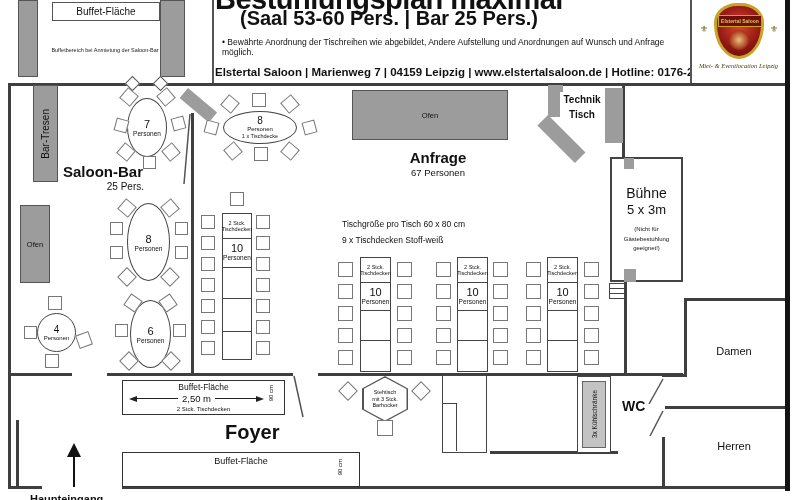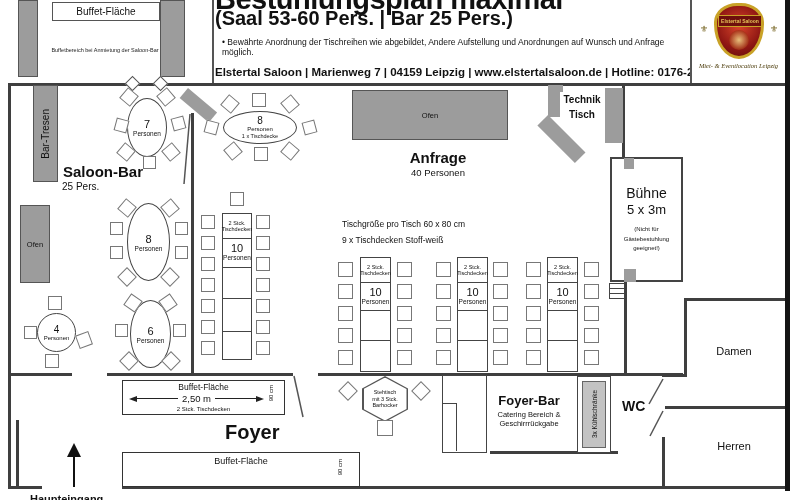--- a/index.html
+++ b/index.html
@@ -27,7 +27,7 @@
 
   <div class="abs" style="left:212px;top:0;width:478px;height:83px;background:#fff;"></div>
   <div class="abs" style="left:215px;top:-17px;font-size:29px;font-weight:bold;letter-spacing:-0.5px;white-space:nowrap;">Bestuhlungsplan maximal</div>
-  <div class="abs" style="left:215px;top:7px;font-size:20px;font-weight:bold;white-space:nowrap;">(Saal 53-60 Pers. | Bar 25 Pers.)</div>
+  <div class="abs" style="left:215px;top:7px;font-size:20px;font-weight:bold;white-space:nowrap;padding-left:25px;">(Saal 53-60 Pers. | Bar 25 Pers.)</div>
   <div class="abs" style="left:222px;top:37px;width:470px;font-size:8.5px;"><span>•&nbsp;</span><span>Bewährte Anordnung der Tischreihen wie abgebildet, Andere Aufstellung und Anordnungen auf Wunsch und Anfrage möglich.</span></div>
   <div class="abs" style="left:215px;top:66px;font-size:11.5px;font-weight:600;white-space:nowrap;">Elstertal Saloon | Marienweg 7 | 04159 Leipzig | www.elstertalsaloon.de | Hotline: 0176-23211800</div>
 

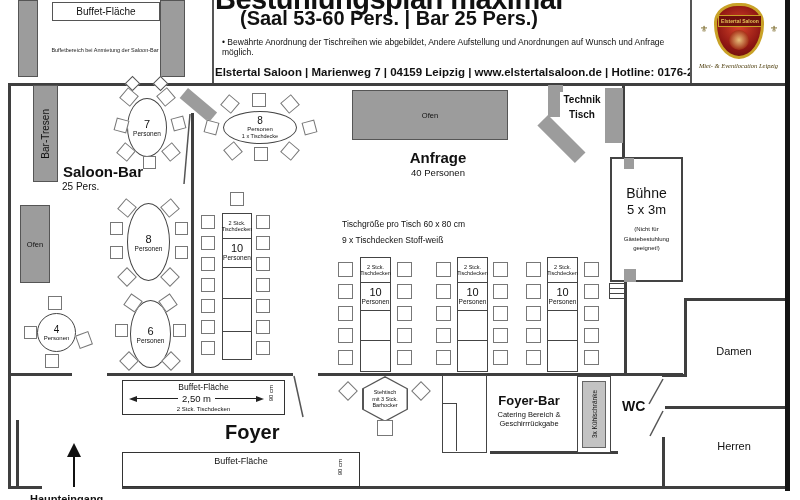--- a/index.html
+++ b/index.html
@@ -100,7 +100,7 @@
     <span style="font-size:7.5px;">Ofen</span>
     </div>
   <div class="abs" style="left:393px;top:149px;width:90px;text-align:center;font-size:15px;font-weight:bold;">Anfrage</div>
-  <div class="abs" style="left:393px;top:167px;width:90px;text-align:center;font-size:9.5px;">40 Personen</div>
+  <div class="abs" style="left:393px;top:167px;width:90px;text-align:center;font-size:9.5px;">67 Personen</div>
   <div class="abs" style="left:342px;top:219px;font-size:8.5px;">Tischgröße pro Tisch 60 x 80 cm</div>
   <div class="abs" style="left:342px;top:235px;font-size:8.5px;">9 x Tischdecken Stoff-weiß</div>
 

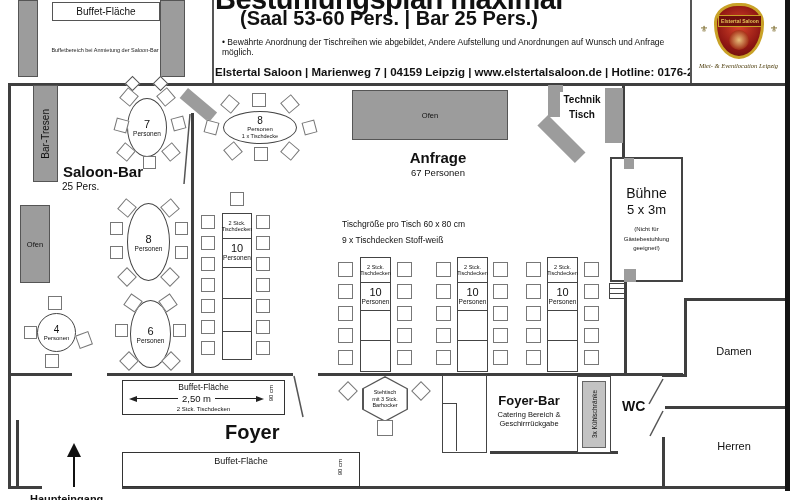--- a/index.html
+++ b/index.html
@@ -89,7 +89,7 @@
     <span class="vtext" style="font-size:10px;">Bar-Tresen</span>
     </div>
   <div class="abs" style="left:62px;top:163px;width:82px;text-align:center;font-size:15px;font-weight:bold;">Saloon-Bar</div>
-  <div class="abs" style="left:62px;top:181px;width:82px;text-align:left;font-size:10px;">25 Pers.</div>
+  <div class="abs" style="left:62px;top:181px;width:82px;text-align:right;font-size:10px;">25 Pers.</div>
   <div class="gray ctr" style="left:20px;top:205px;width:30px;height:78px;">
     <span style="font-size:7.5px;">Ofen</span>
     </div>

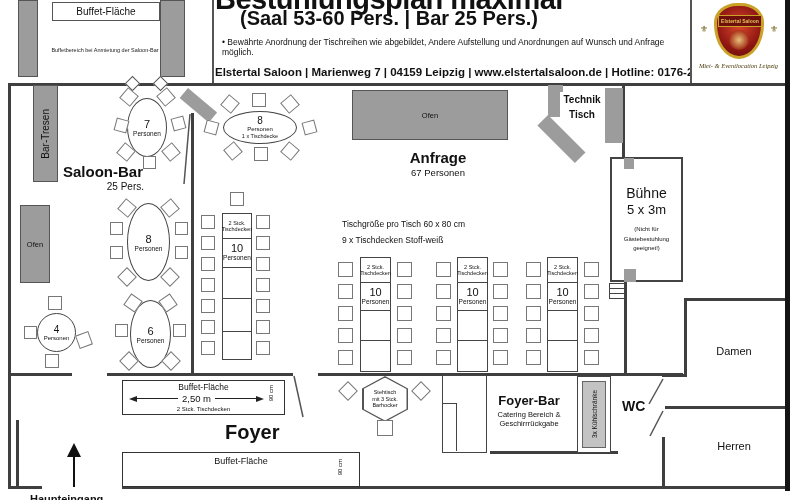--- a/index.html
+++ b/index.html
@@ -240,11 +240,6 @@
   <div class="abs" style="left:442px;top:375px;width:45px;height:78px;border:1.5px solid #444;box-sizing:border-box;background:#fff;">
     <div class="divline" style="left:13px;top:27px;width:1px;height:48px;"></div>
     <div class="divline" style="left:0;top:27px;width:13px;height:1px;"></div>
-  </div>
-  <div class="abs" style="left:490px;top:393px;width:78px;text-align:center;">
-    <div style="font-size:13px;font-weight:600;">Foyer-Bar</div>
-    <div style="font-size:7.5px;margin-top:2px;">Catering Bereich &amp;</div>
-    <div style="font-size:7.5px;">Geschirrrückgabe</div>
   </div>
 
   <div class="abs ctr" style="left:577px;top:376px;width:34px;height:77px;border:1.5px solid #444;box-sizing:border-box;background:#fff;">

